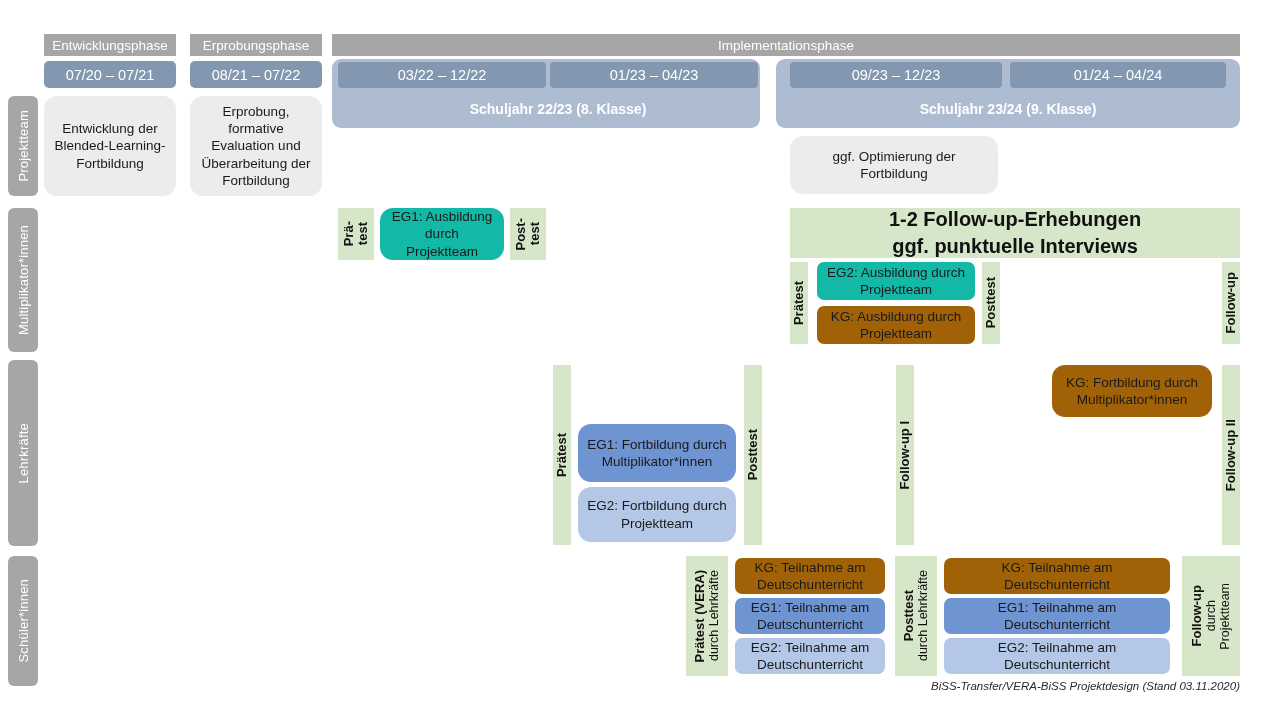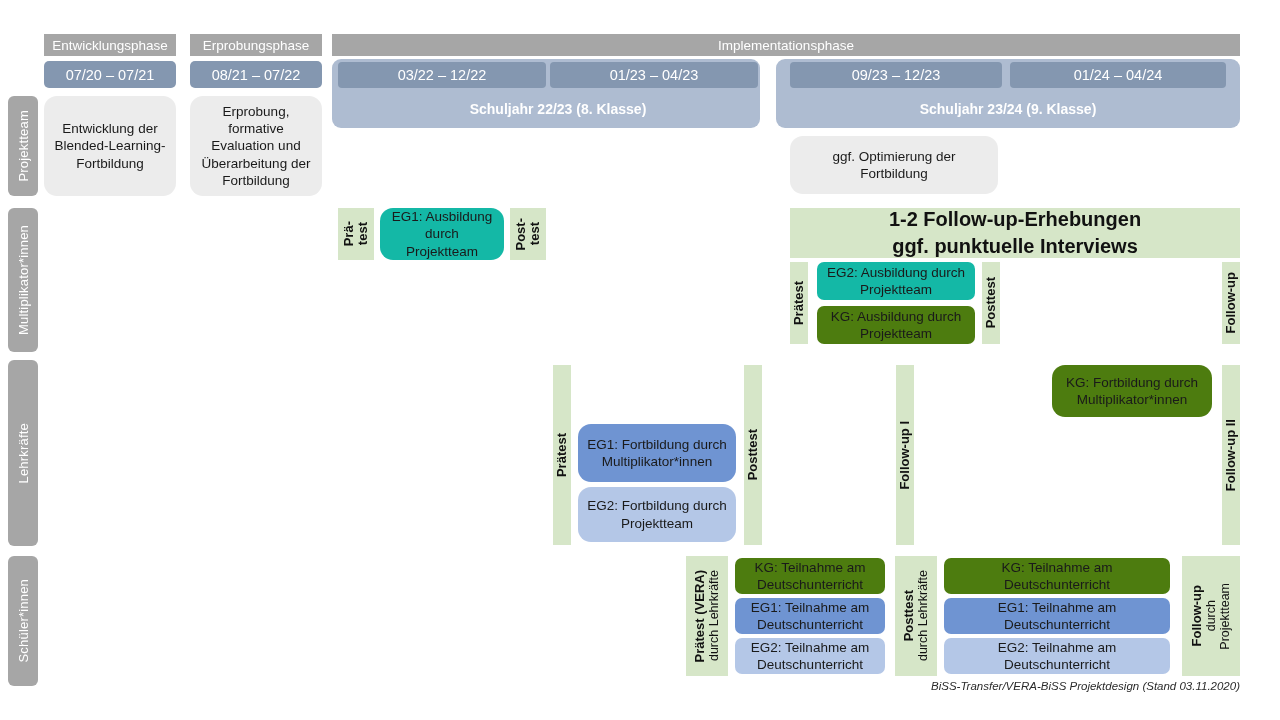--- a/index.html
+++ b/index.html
@@ -60,7 +60,7 @@
     padding:2px 8px;
   }
   .box.grey{background:#ececec;}
-  .box.grey-d{background:#4d7c0f;}
+  .box.grey-d{background:#a16207;}
   .box.blue-mid{background:#14b8a6;}
   .box.blue-dark{background:#6f94d2;}
   .box.blue-light{background:#b4c7e7;}

